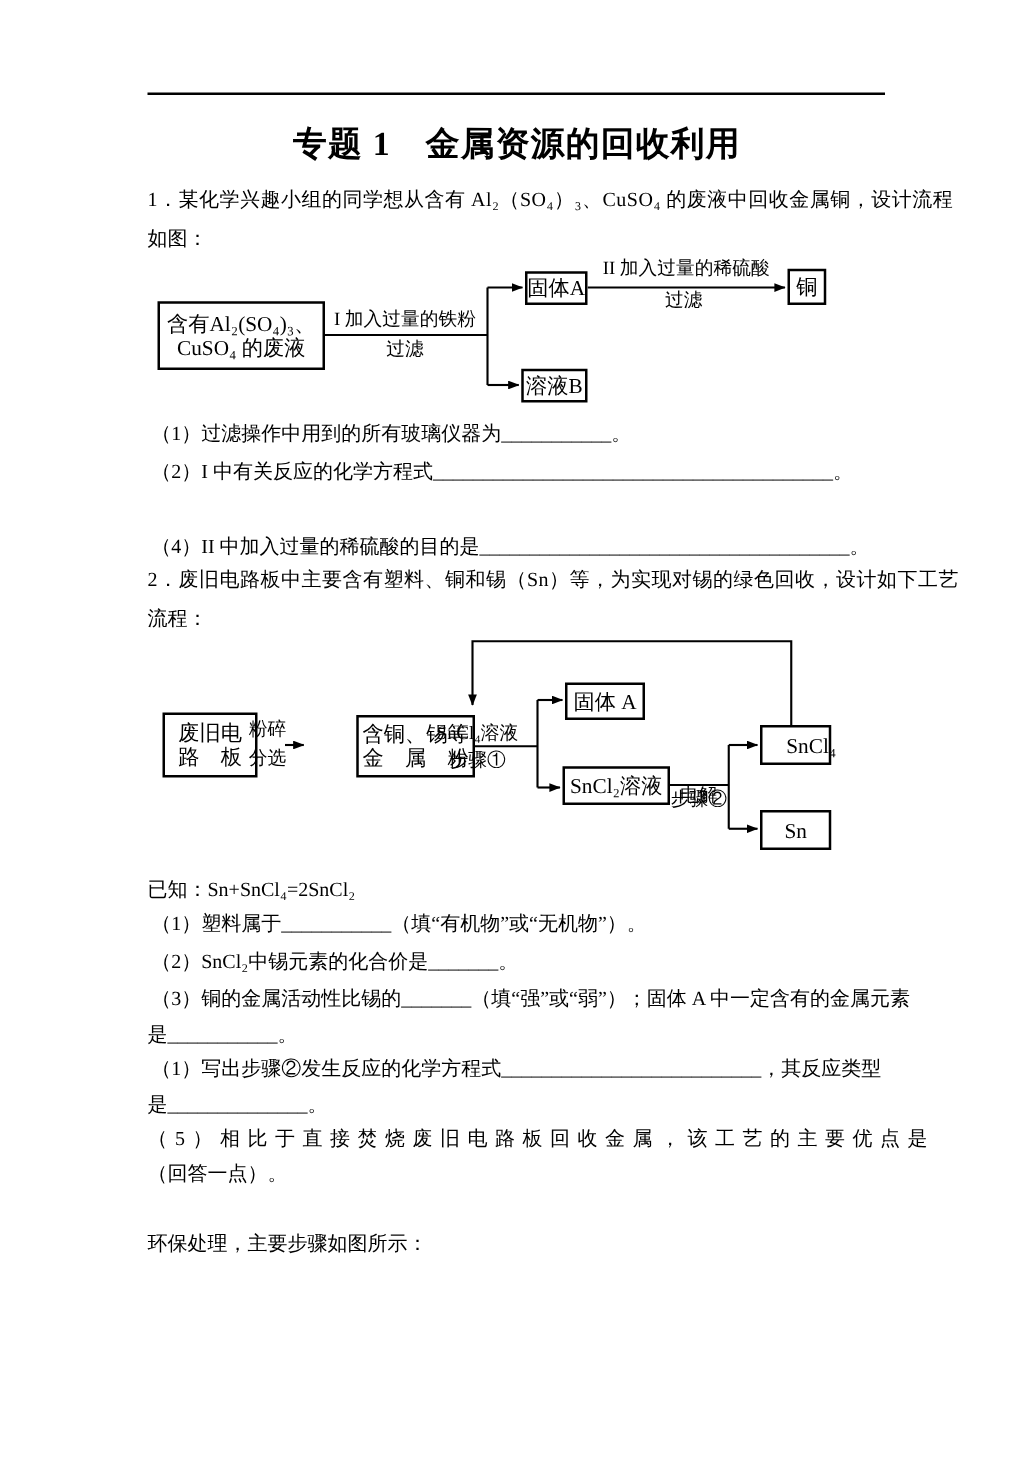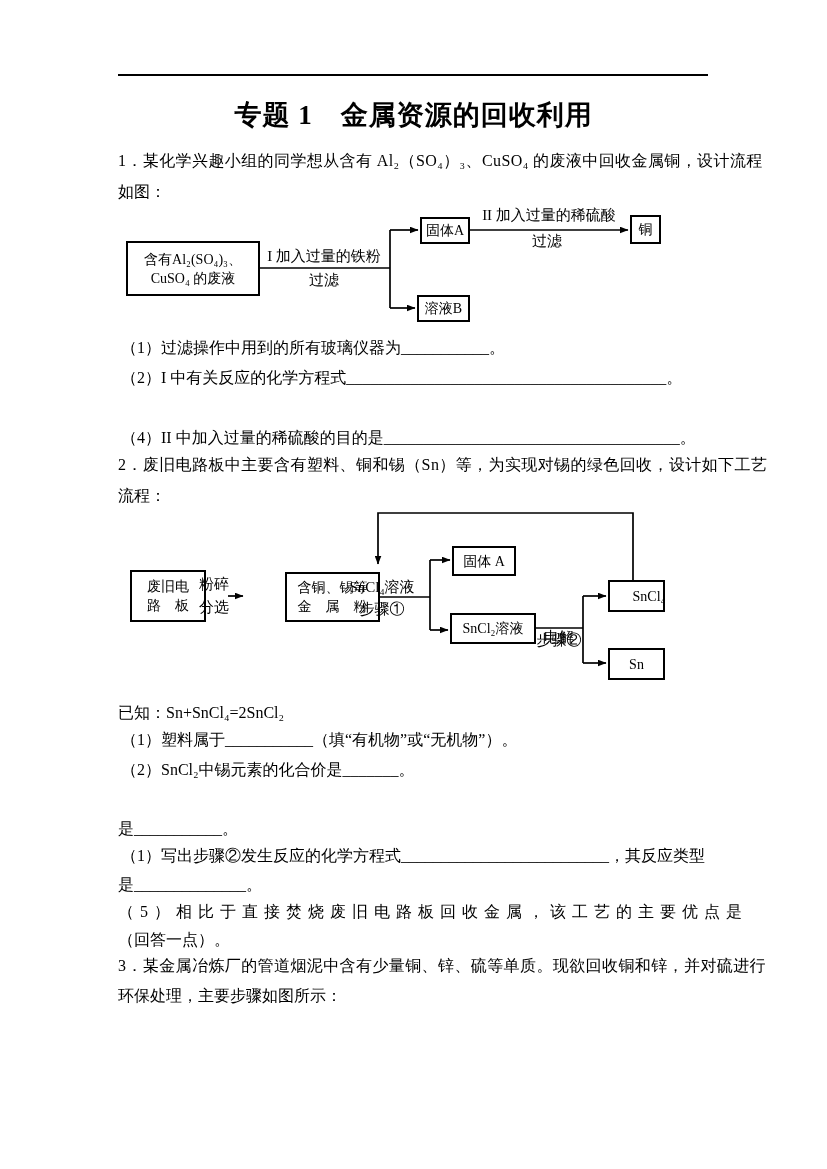--- a/index.html
+++ b/index.html
@@ -27,7 +27,7 @@
     position:absolute;box-sizing:border-box;
     border:2px solid #000;background:#fff;
     display:flex;flex-direction:column;align-items:center;justify-content:center;
-    text-align:center;font-size:14px;line-height:19px;white-space:nowrap;
+    text-align:center;font-size:17px;line-height:19px;white-space:nowrap;
   }
   .flabel{
     position:absolute;transform:translateX(-50%);

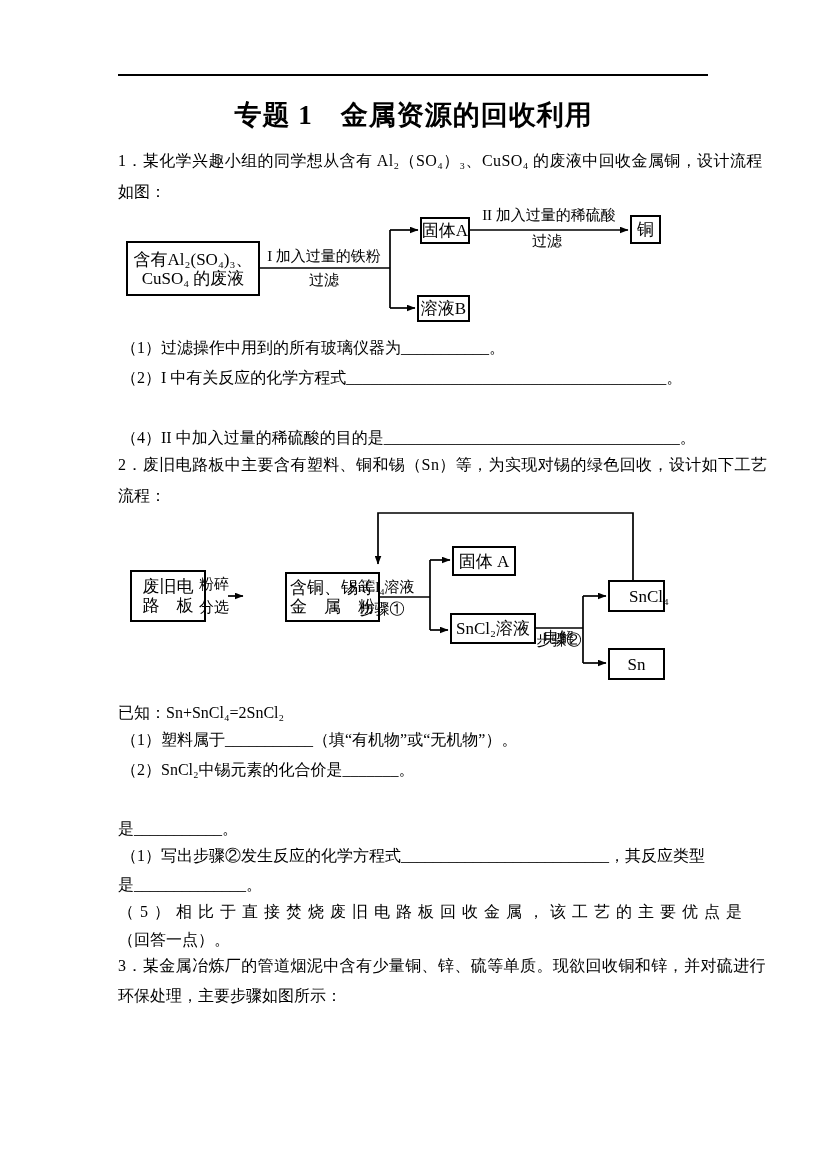--- a/index.html
+++ b/index.html
@@ -131,6 +131,7 @@
   <div class="tline" style="left:118px;top:702px;">已知：Sn+SnCl₄=2SnCl₂</div>
   <div class="tline" style="left:121px;top:729px;">（1）塑料属于___________（填“有机物”或“无机物”）。</div>
   <div class="tline" style="left:121px;top:759px;">（2）SnCl₂中锡元素的化合价是_______。</div>
+  <div class="tline" style="left:121px;top:789px;">（3）铜的金属活动性比锡的_______（填“强”或“弱”）；固体 A 中一定含有的金属元素</div>
   <div class="tline" style="left:118px;top:818px;">是___________。</div>
   <div class="tline" style="left:121px;top:845px;">（1）写出步骤②发生反应的化学方程式__________________________，其反应类型</div>
   <div class="tline" style="left:118px;top:874px;">是______________。</div>

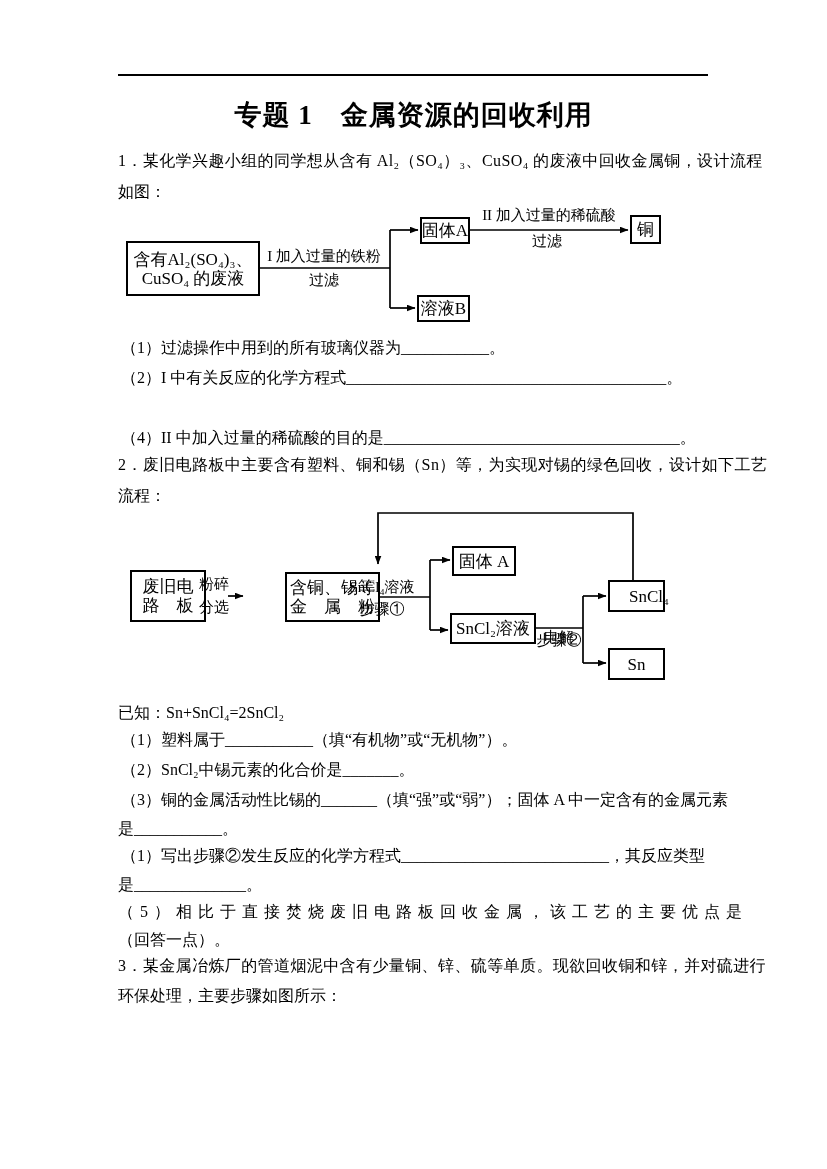--- a/index.html
+++ b/index.html
@@ -138,7 +138,6 @@
   <div class="tline spread" style="left:118px;top:901px;">（5）相比于直接焚烧废旧电路板回收金属，该工艺的主要优点是</div>
   <div class="tline" style="left:118px;top:929px;">（回答一点）。</div>
 
-  <div class="tline just" style="left:118px;top:955px;">3．某金属冶炼厂的管道烟泥中含有少量铜、锌、硫等单质。现欲回收铜和锌，并对硫进行</div>
   <div class="tline" style="left:118px;top:985px;">环保处理，主要步骤如图所示：</div>
 
 </div>

